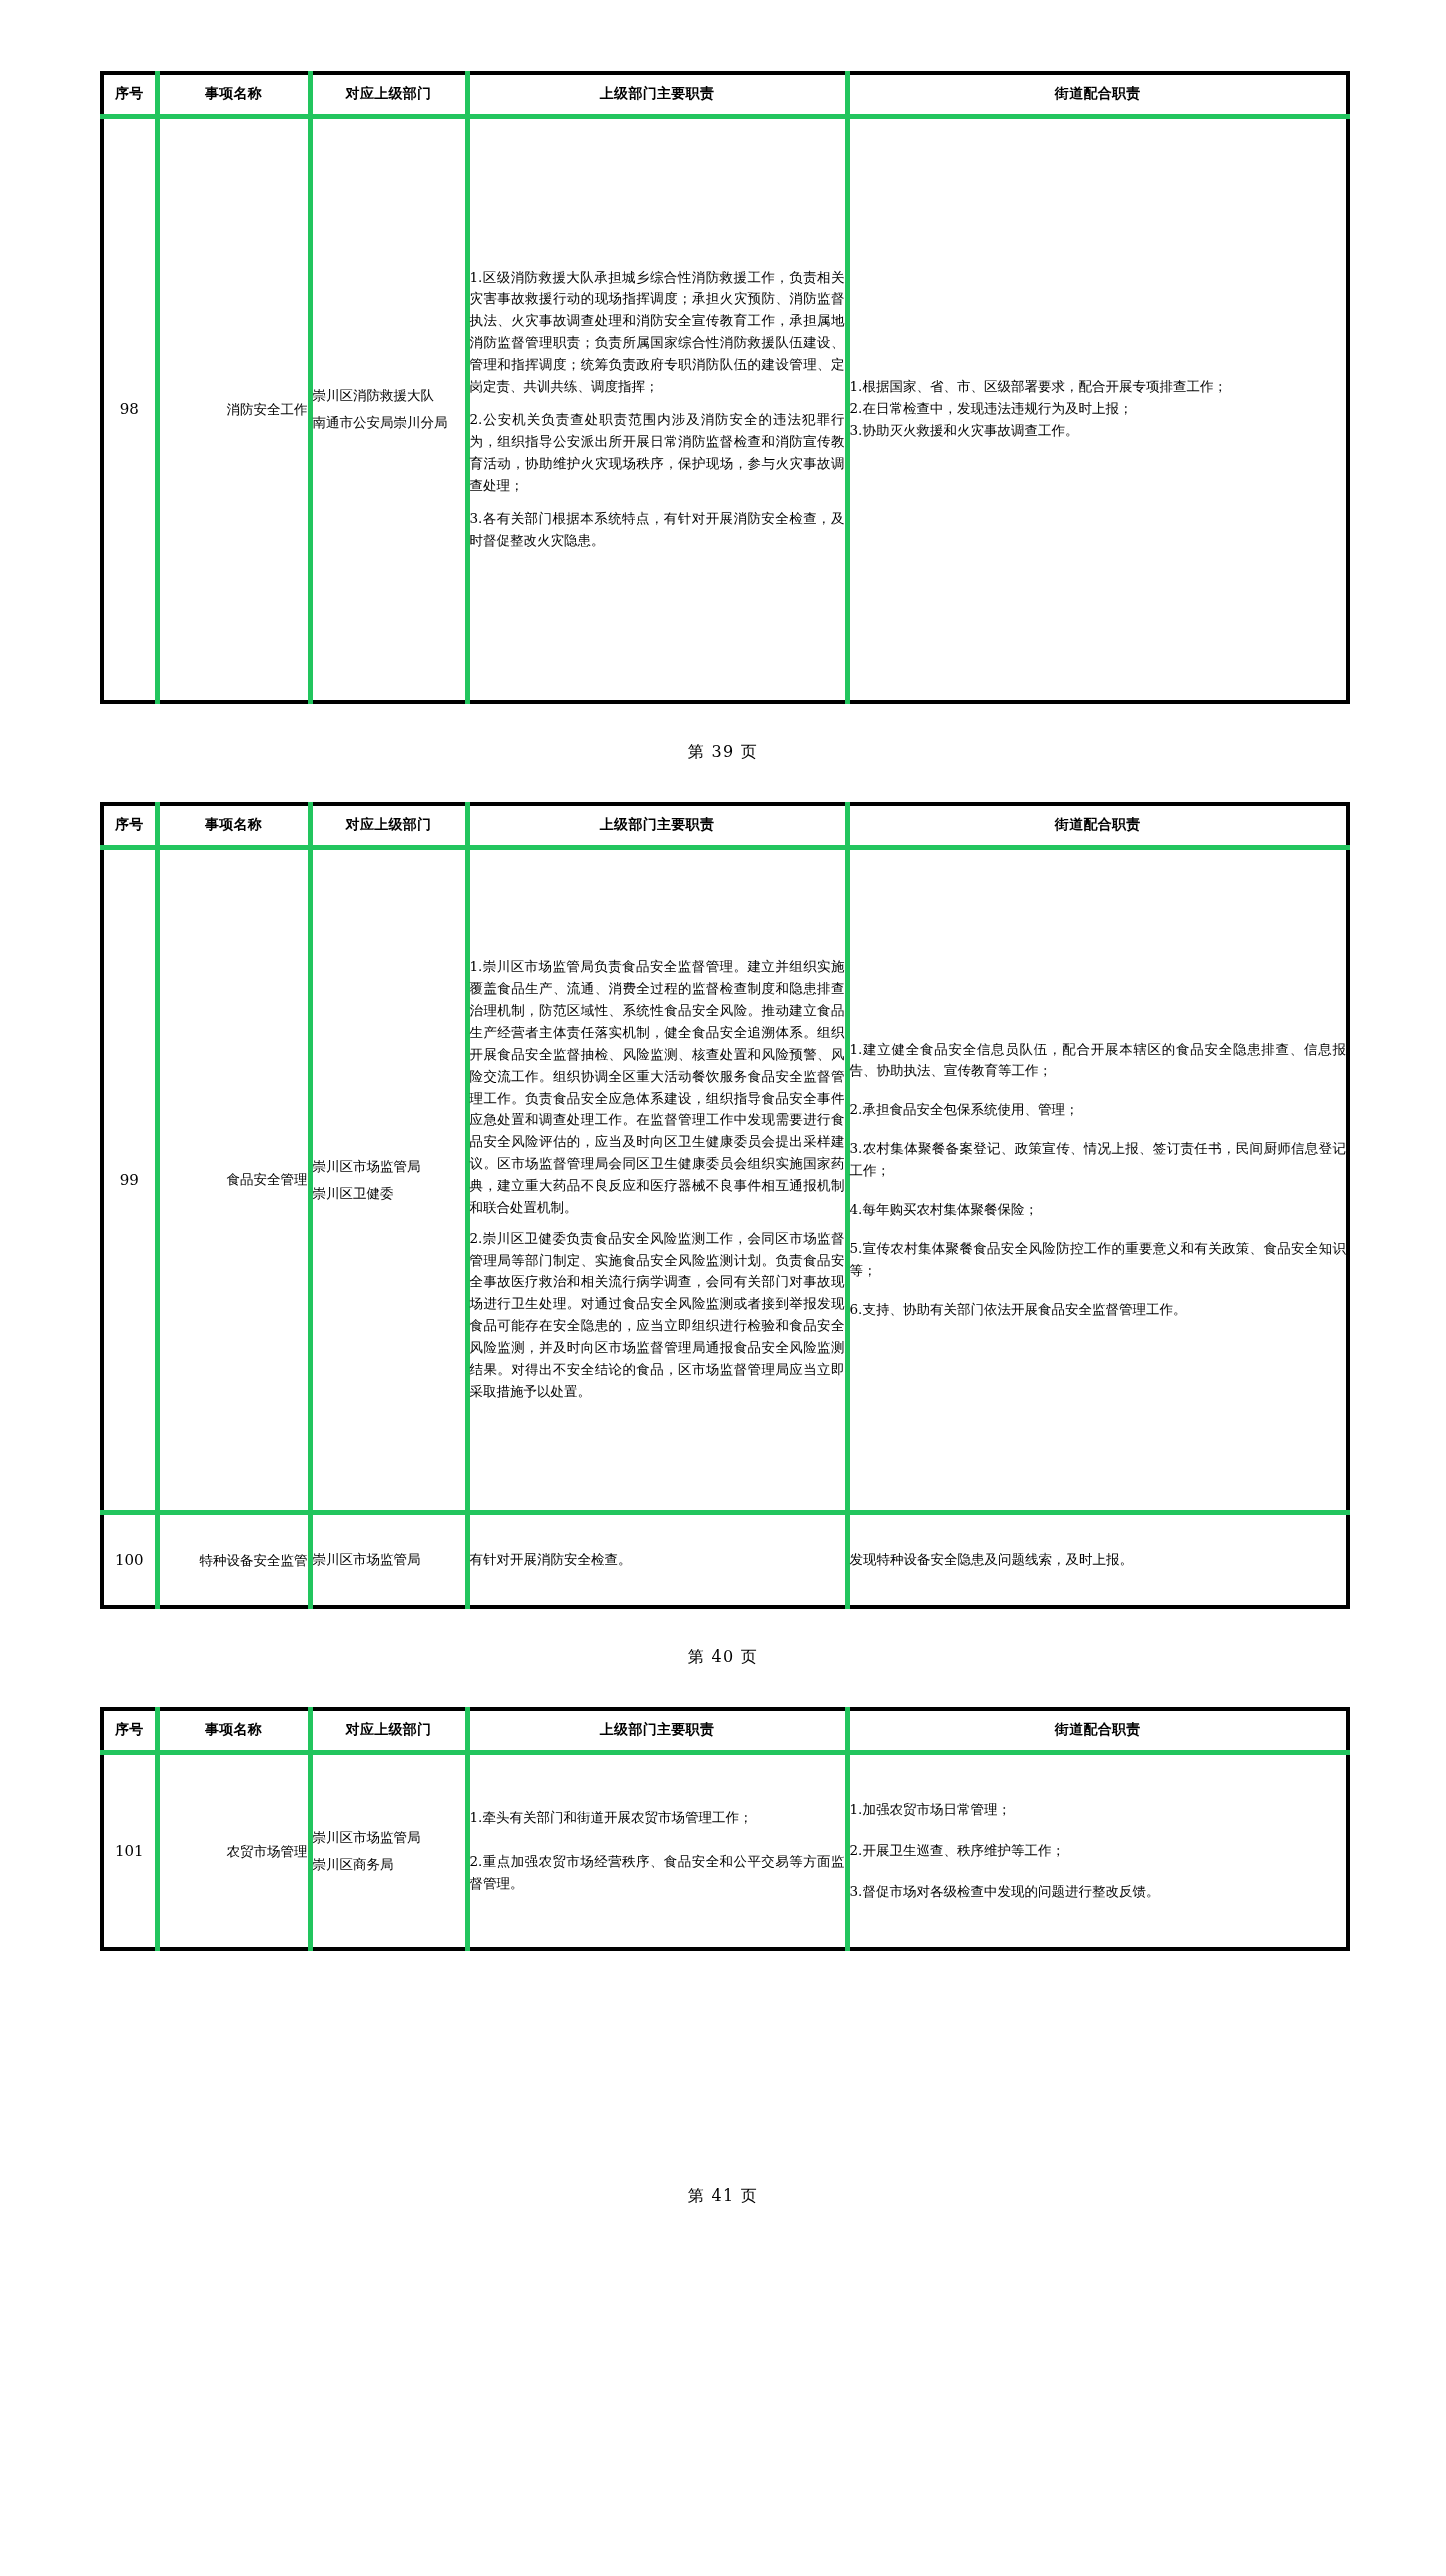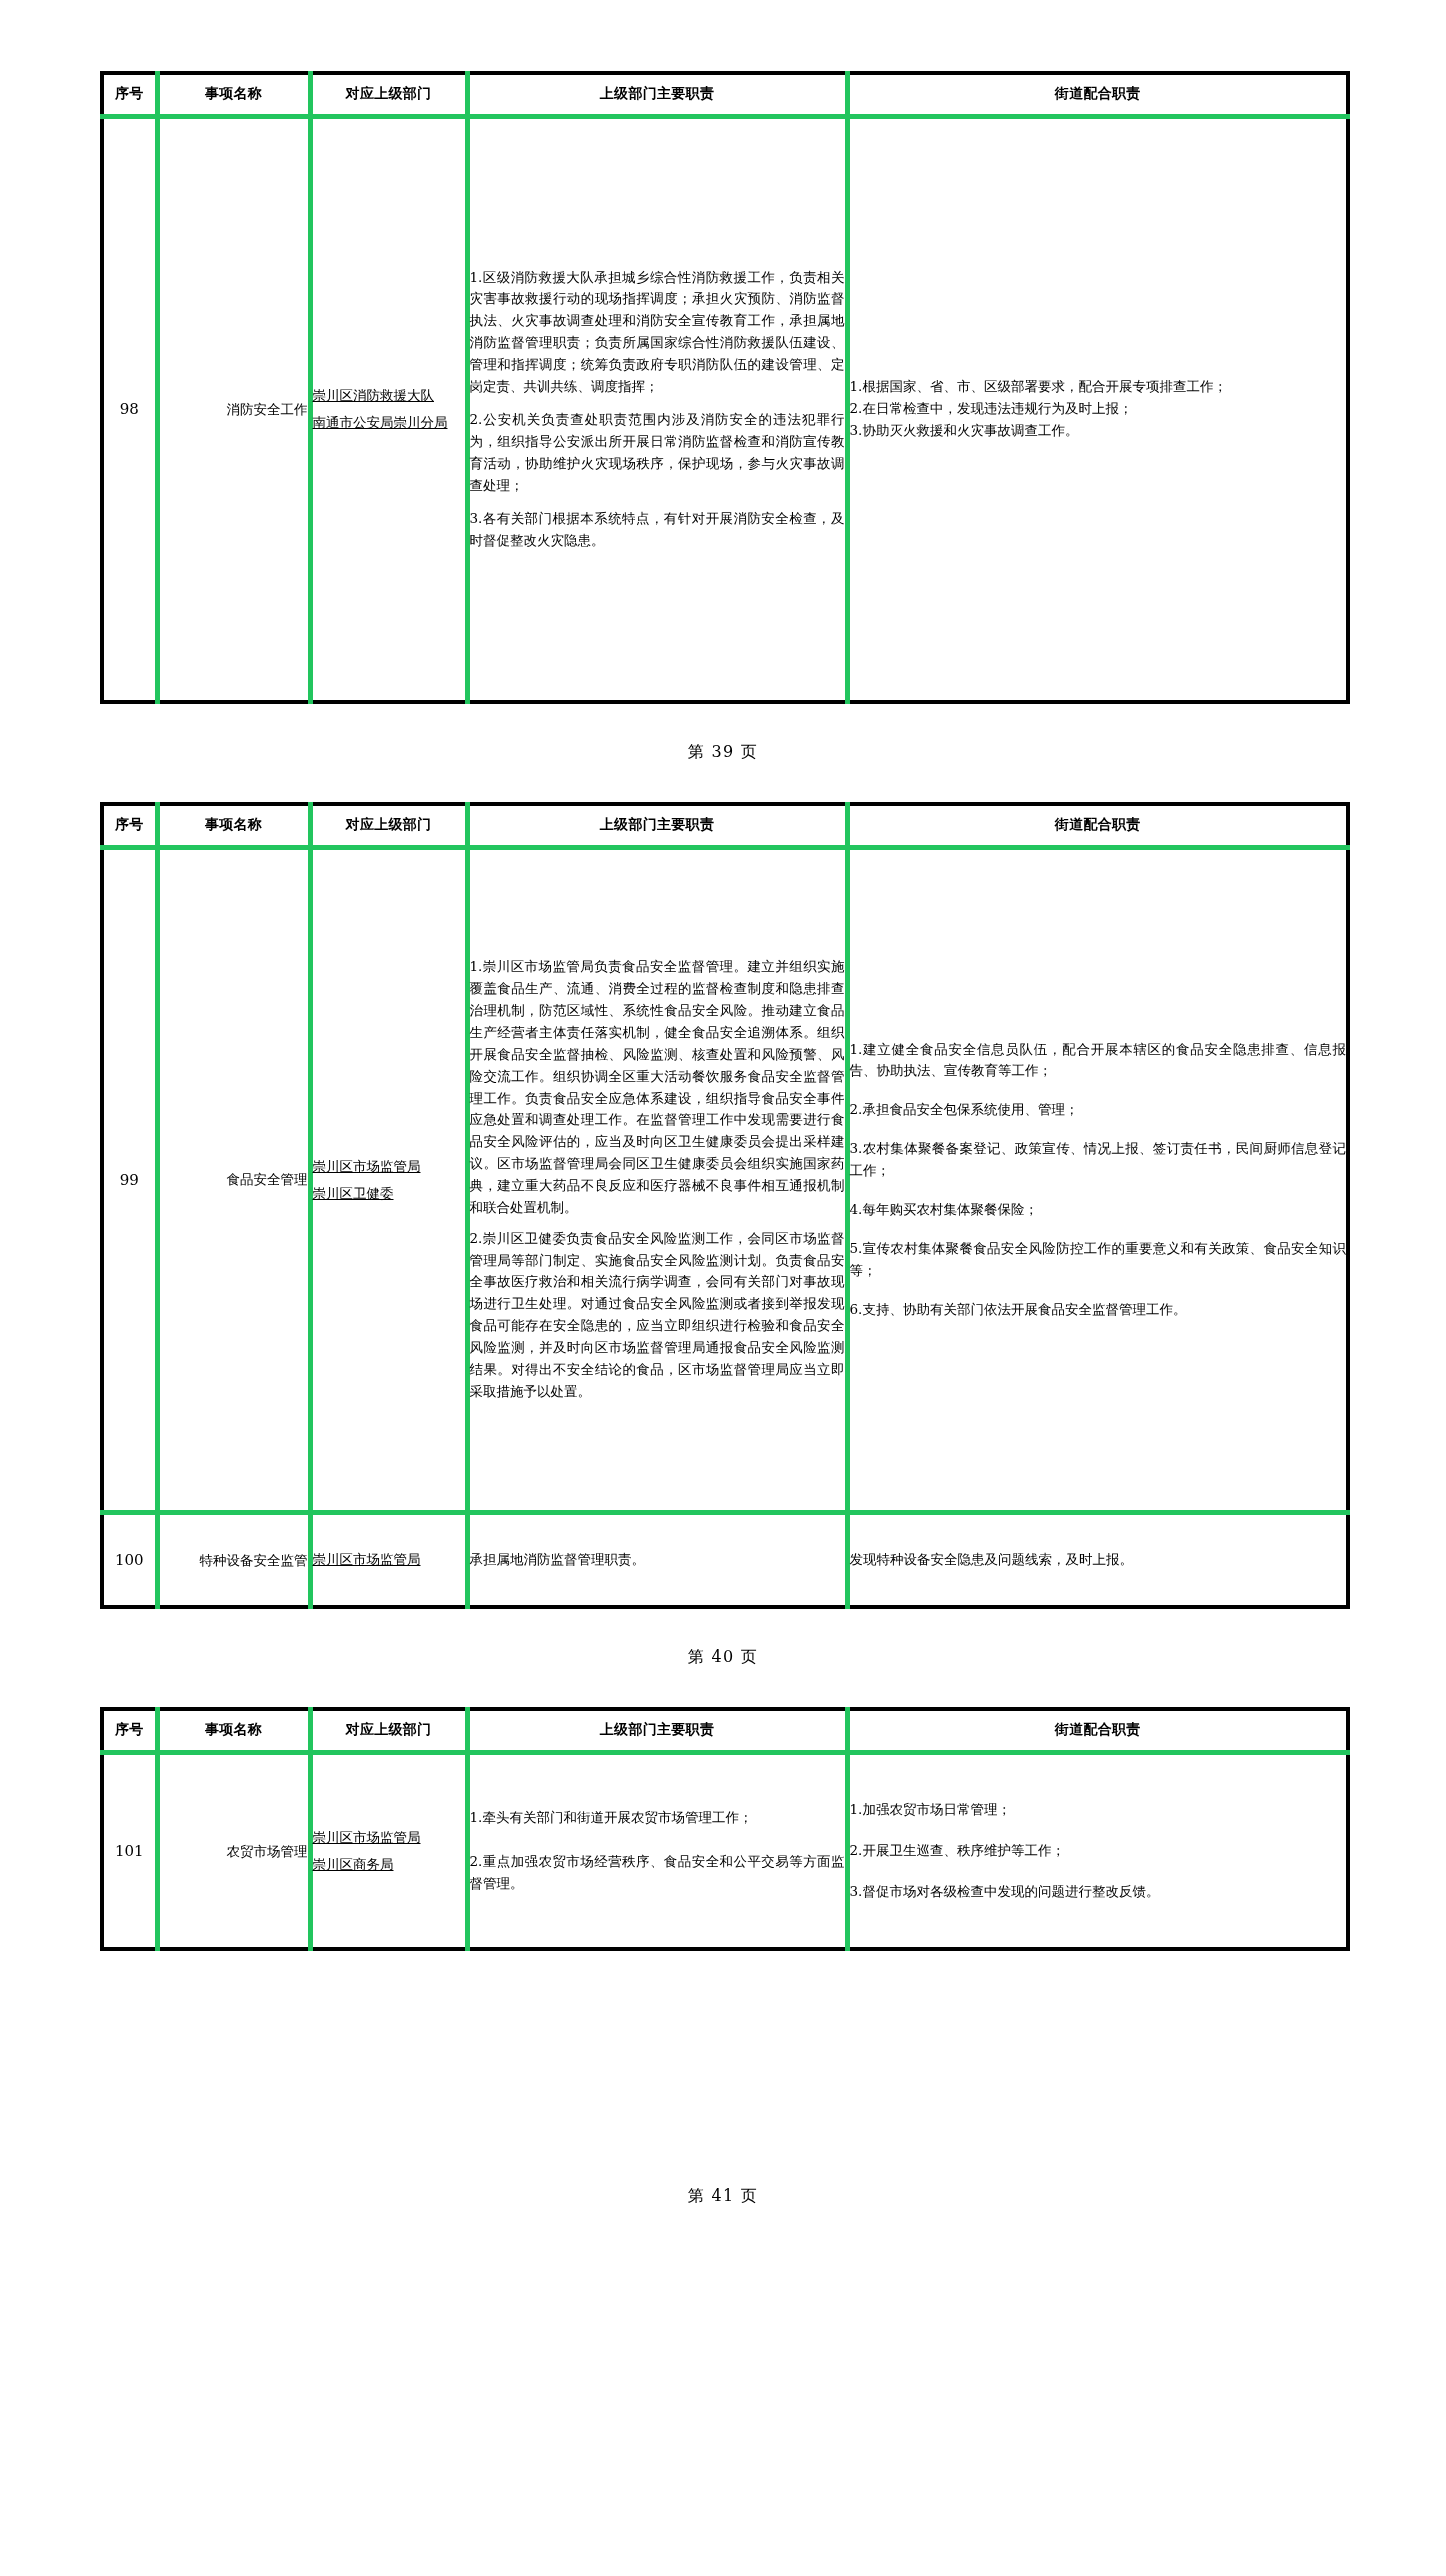--- a/index.html
+++ b/index.html
@@ -93,7 +93,7 @@
     vertical-align: middle;
     padding: 2.6px 7.7px;
   }
-  td.cell-dept .dept-line { display: block; white-space: nowrap; text-decoration: underline; }
+  td.cell-dept .dept-line { display: block; white-space: nowrap; }
 
   td.cell-body {
     text-align: left;

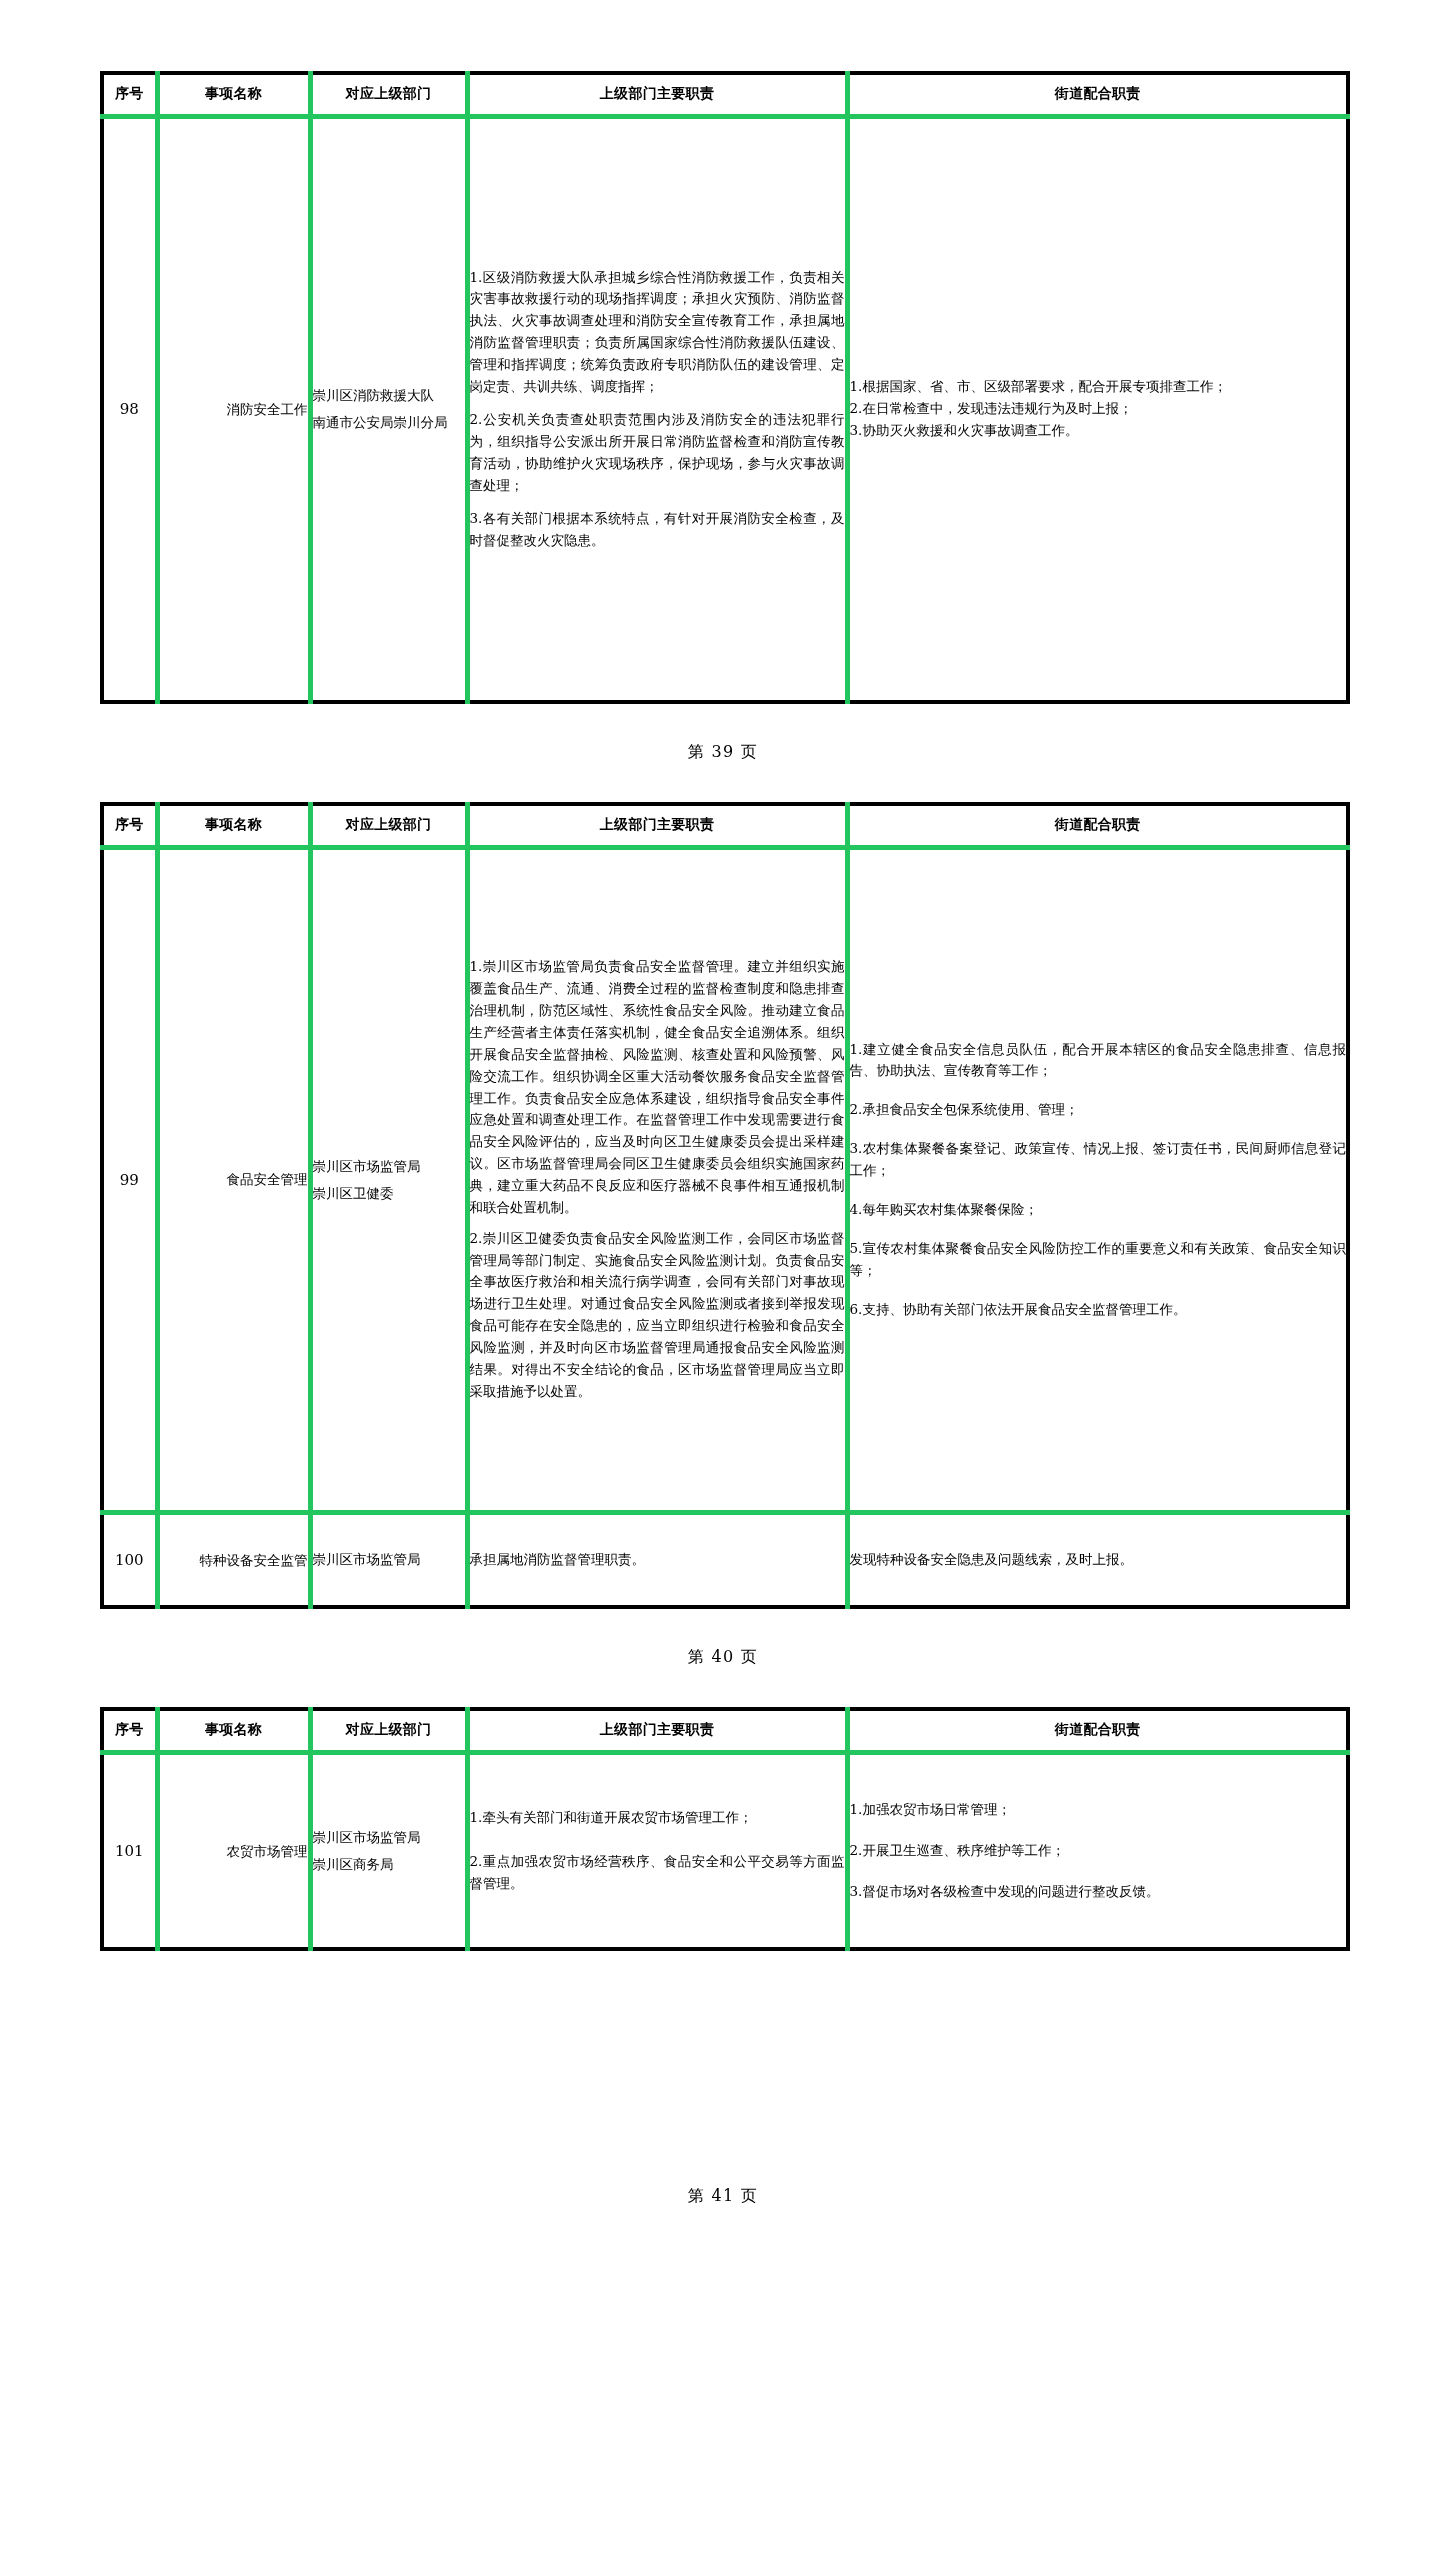--- a/index.html
+++ b/index.html
@@ -234,7 +234,7 @@
           <span class="dept-line">崇川区市场监管局</span>
         </td>
         <td class="cell-body tight">
-          <p>承担属地消防监督管理职责。</p>
+          <p>有针对开展消防安全检查。</p>
         </td>
         <td class="cell-body tight">
           <p>发现特种设备安全隐患及问题线索，及时上报。</p>

